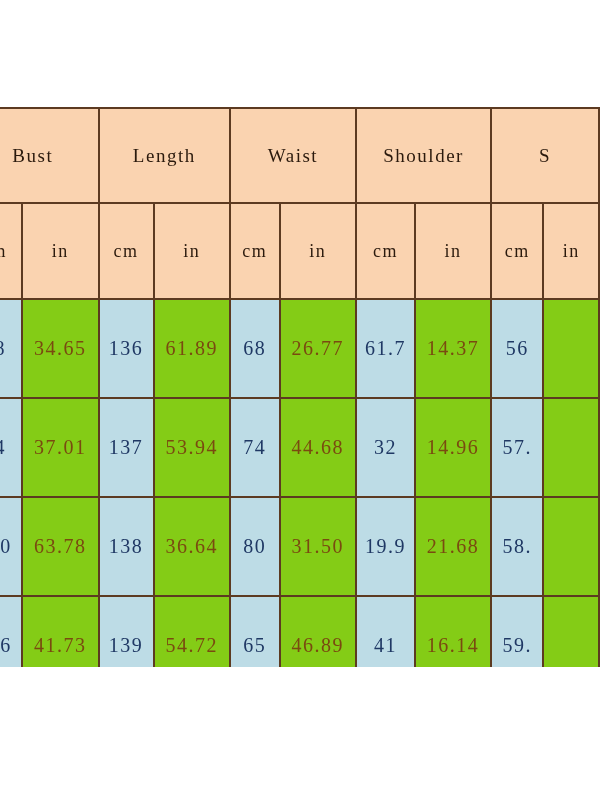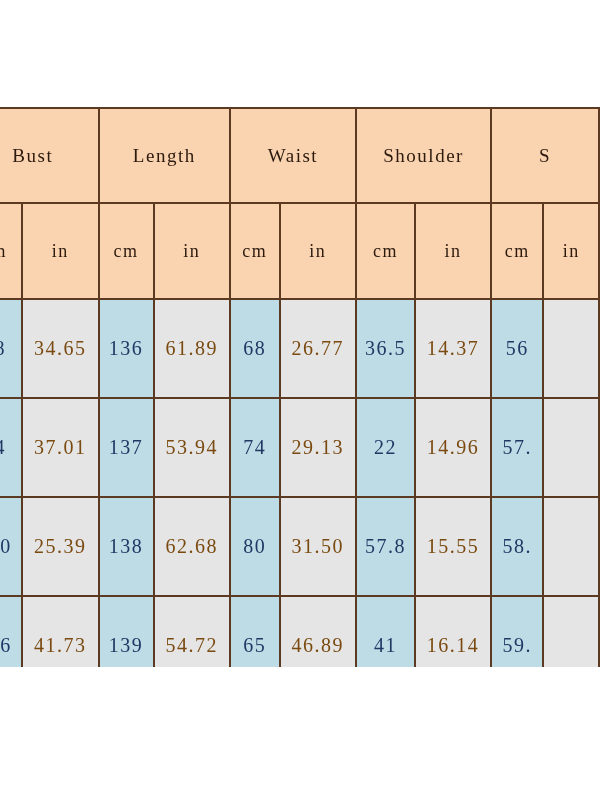--- a/index.html
+++ b/index.html
@@ -66,7 +66,7 @@
     height: 97px;
   }
   .cell-in {
-    background: #e5e5e5;
+    background: #84cc16;
     color: #7a4a10;
     font-size: 20px;
     height: 97px;

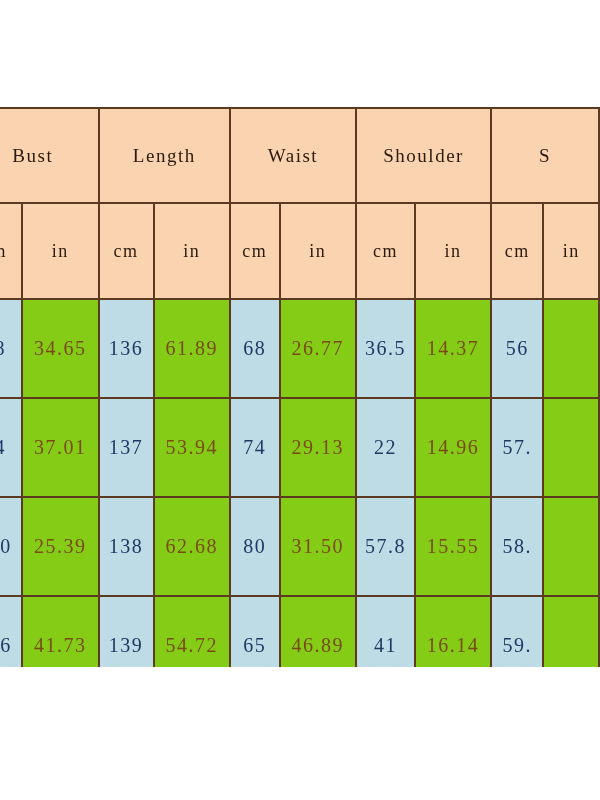--- a/index.html
+++ b/index.html
@@ -112,7 +112,7 @@
           <td class="cell-in w-in">61.89</td>
           <td class="cell-cm w-cm">68</td>
           <td class="cell-in w-in">26.77</td>
-          <td class="cell-cm w-cm">36.5</td>
+          <td class="cell-cm w-cm">61.7</td>
           <td class="cell-in w-in">14.37</td>
           <td class="cell-cm w-cm">56</td>
           <td class="cell-in w-in"></td>

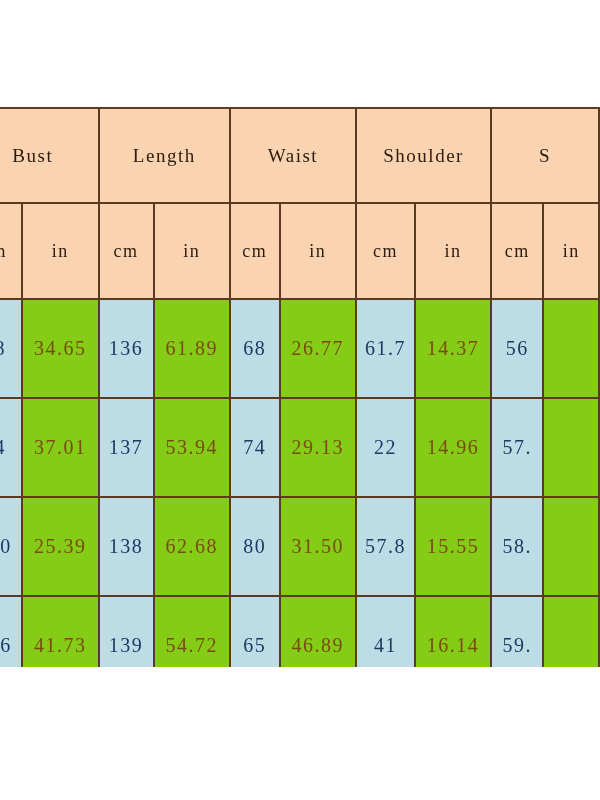--- a/index.html
+++ b/index.html
@@ -124,7 +124,7 @@
           <td class="cell-cm w-cm">137</td>
           <td class="cell-in w-in">53.94</td>
           <td class="cell-cm w-cm">74</td>
-          <td class="cell-in w-in">29.13</td>
+          <td class="cell-in w-in">44.68</td>
           <td class="cell-cm w-cm">22</td>
           <td class="cell-in w-in">14.96</td>
           <td class="cell-cm w-cm">57.</td>

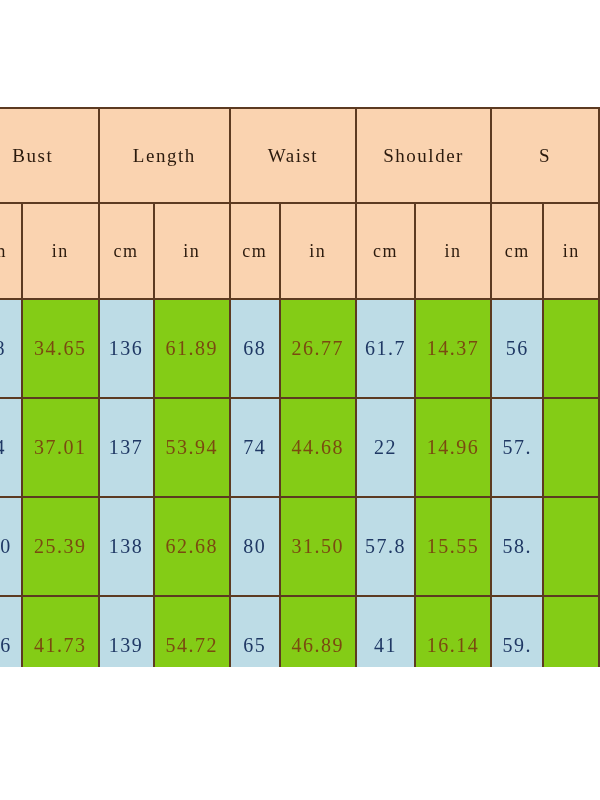--- a/index.html
+++ b/index.html
@@ -125,7 +125,7 @@
           <td class="cell-in w-in">53.94</td>
           <td class="cell-cm w-cm">74</td>
           <td class="cell-in w-in">44.68</td>
-          <td class="cell-cm w-cm">22</td>
+          <td class="cell-cm w-cm">32</td>
           <td class="cell-in w-in">14.96</td>
           <td class="cell-cm w-cm">57.</td>
           <td class="cell-in w-in"></td>

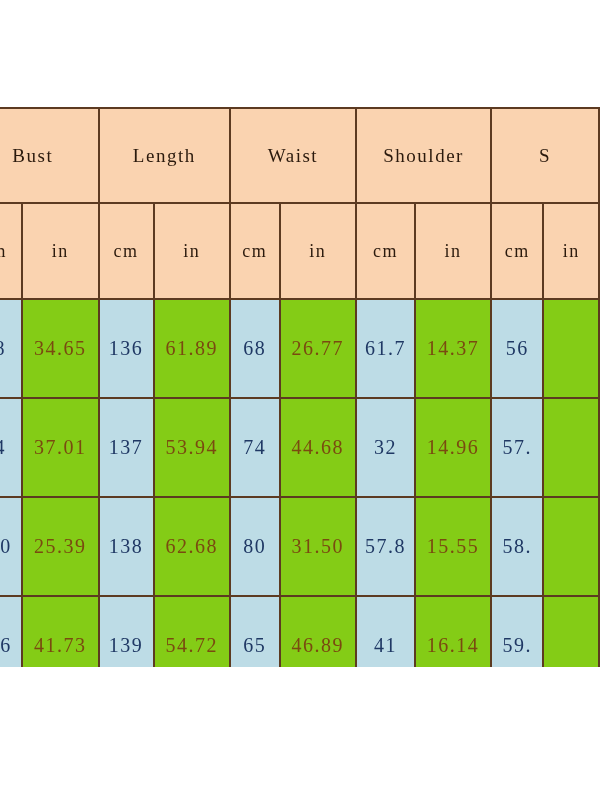--- a/index.html
+++ b/index.html
@@ -133,7 +133,7 @@
 
         <tr>
           <td class="cell-cm w-cm">100</td>
-          <td class="cell-in w-in">25.39</td>
+          <td class="cell-in w-in">63.78</td>
           <td class="cell-cm w-cm">138</td>
           <td class="cell-in w-in">62.68</td>
           <td class="cell-cm w-cm">80</td>

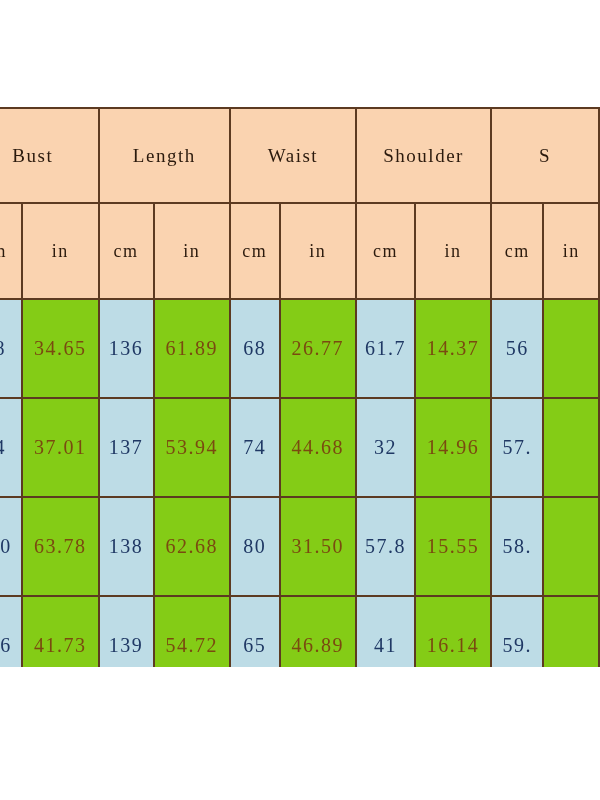--- a/index.html
+++ b/index.html
@@ -135,7 +135,7 @@
           <td class="cell-cm w-cm">100</td>
           <td class="cell-in w-in">63.78</td>
           <td class="cell-cm w-cm">138</td>
-          <td class="cell-in w-in">62.68</td>
+          <td class="cell-in w-in">36.64</td>
           <td class="cell-cm w-cm">80</td>
           <td class="cell-in w-in">31.50</td>
           <td class="cell-cm w-cm">57.8</td>

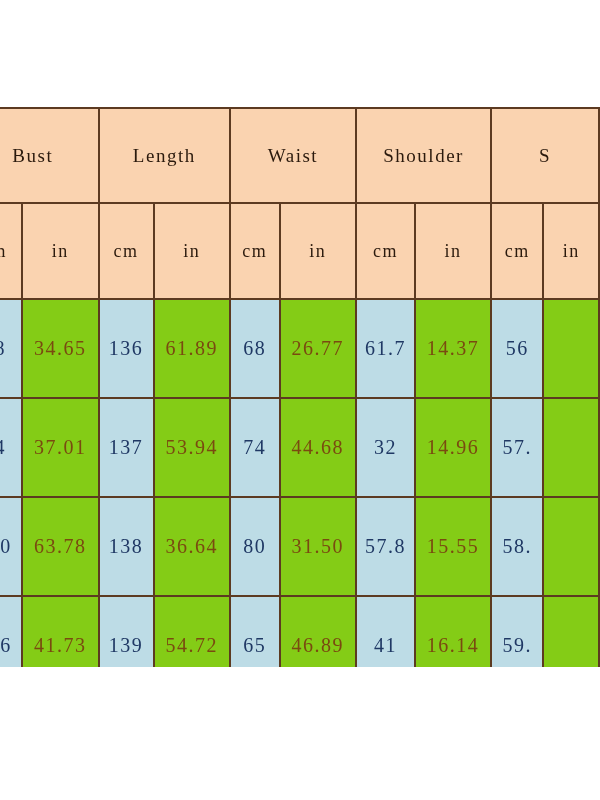--- a/index.html
+++ b/index.html
@@ -138,7 +138,7 @@
           <td class="cell-in w-in">36.64</td>
           <td class="cell-cm w-cm">80</td>
           <td class="cell-in w-in">31.50</td>
-          <td class="cell-cm w-cm">57.8</td>
+          <td class="cell-cm w-cm">19.9</td>
           <td class="cell-in w-in">15.55</td>
           <td class="cell-cm w-cm">58.</td>
           <td class="cell-in w-in"></td>

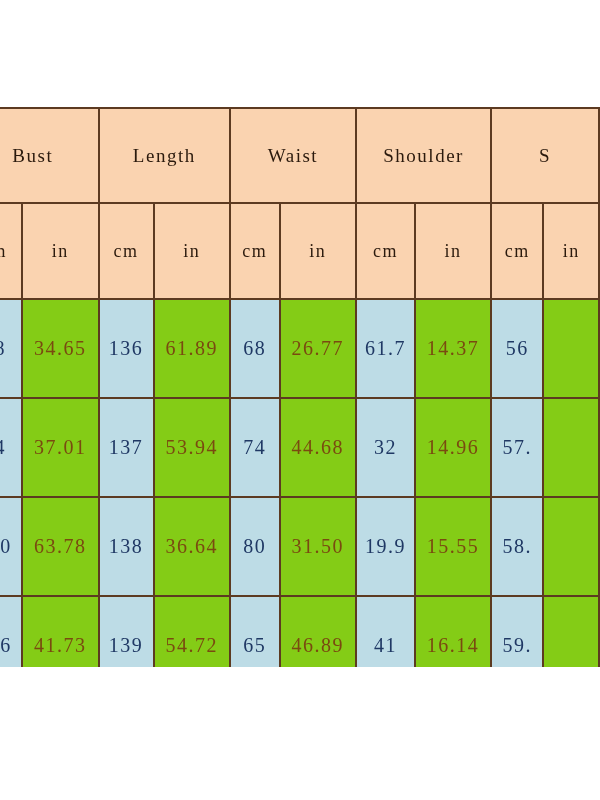--- a/index.html
+++ b/index.html
@@ -139,7 +139,7 @@
           <td class="cell-cm w-cm">80</td>
           <td class="cell-in w-in">31.50</td>
           <td class="cell-cm w-cm">19.9</td>
-          <td class="cell-in w-in">15.55</td>
+          <td class="cell-in w-in">21.68</td>
           <td class="cell-cm w-cm">58.</td>
           <td class="cell-in w-in"></td>
         </tr>

